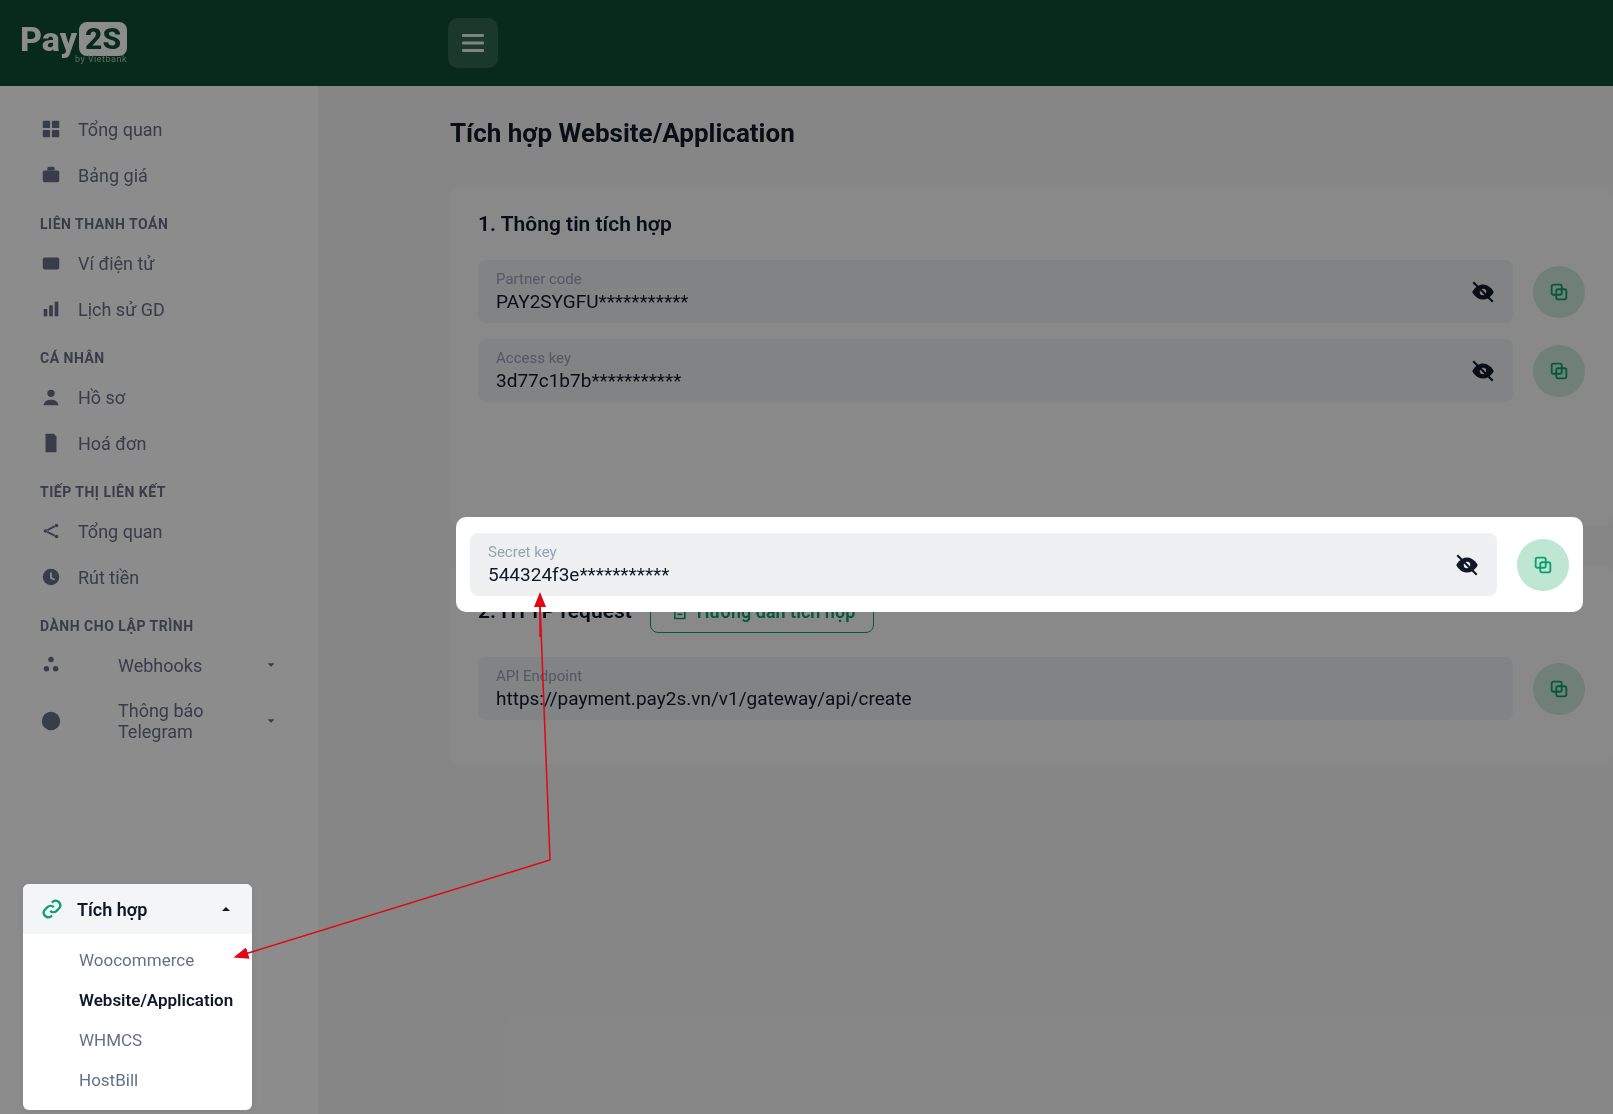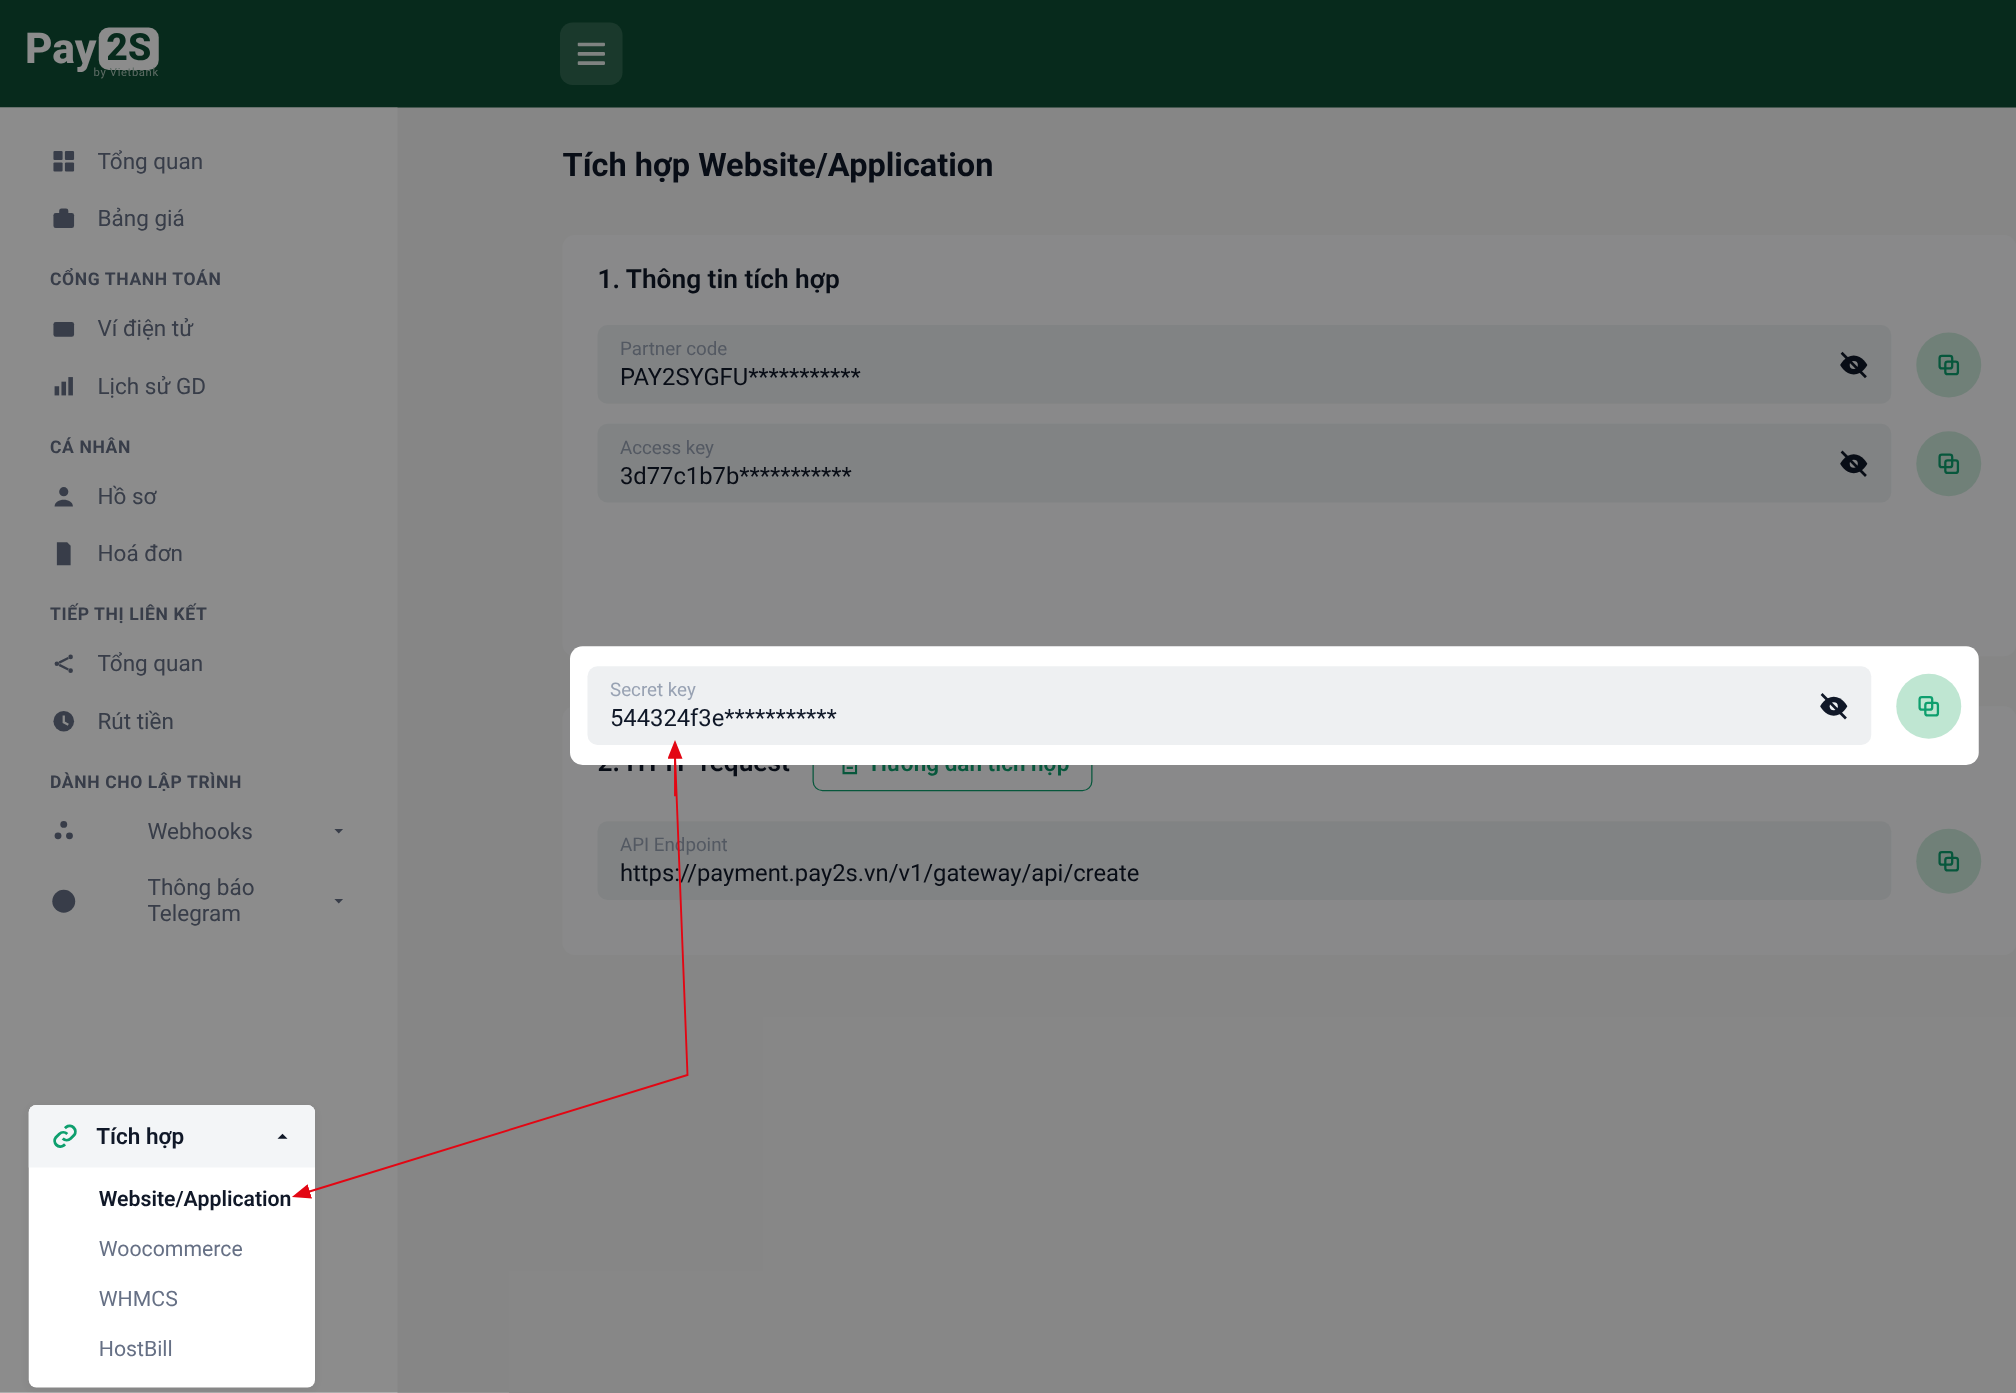--- a/index.html
+++ b/index.html
@@ -326,7 +326,7 @@
     <span>Bảng giá</span>
   </div>
 
-  <div class="nav-section-title">CỔNG THANH TOÁN</div>
+  <div class="nav-section-title">LIÊN THANH TOÁN</div>
   <div class="nav-item">
     <svg class="icon" viewBox="0 0 24 24">
         <rect x="3" y="6" width="18" height="13" rx="2"></rect>

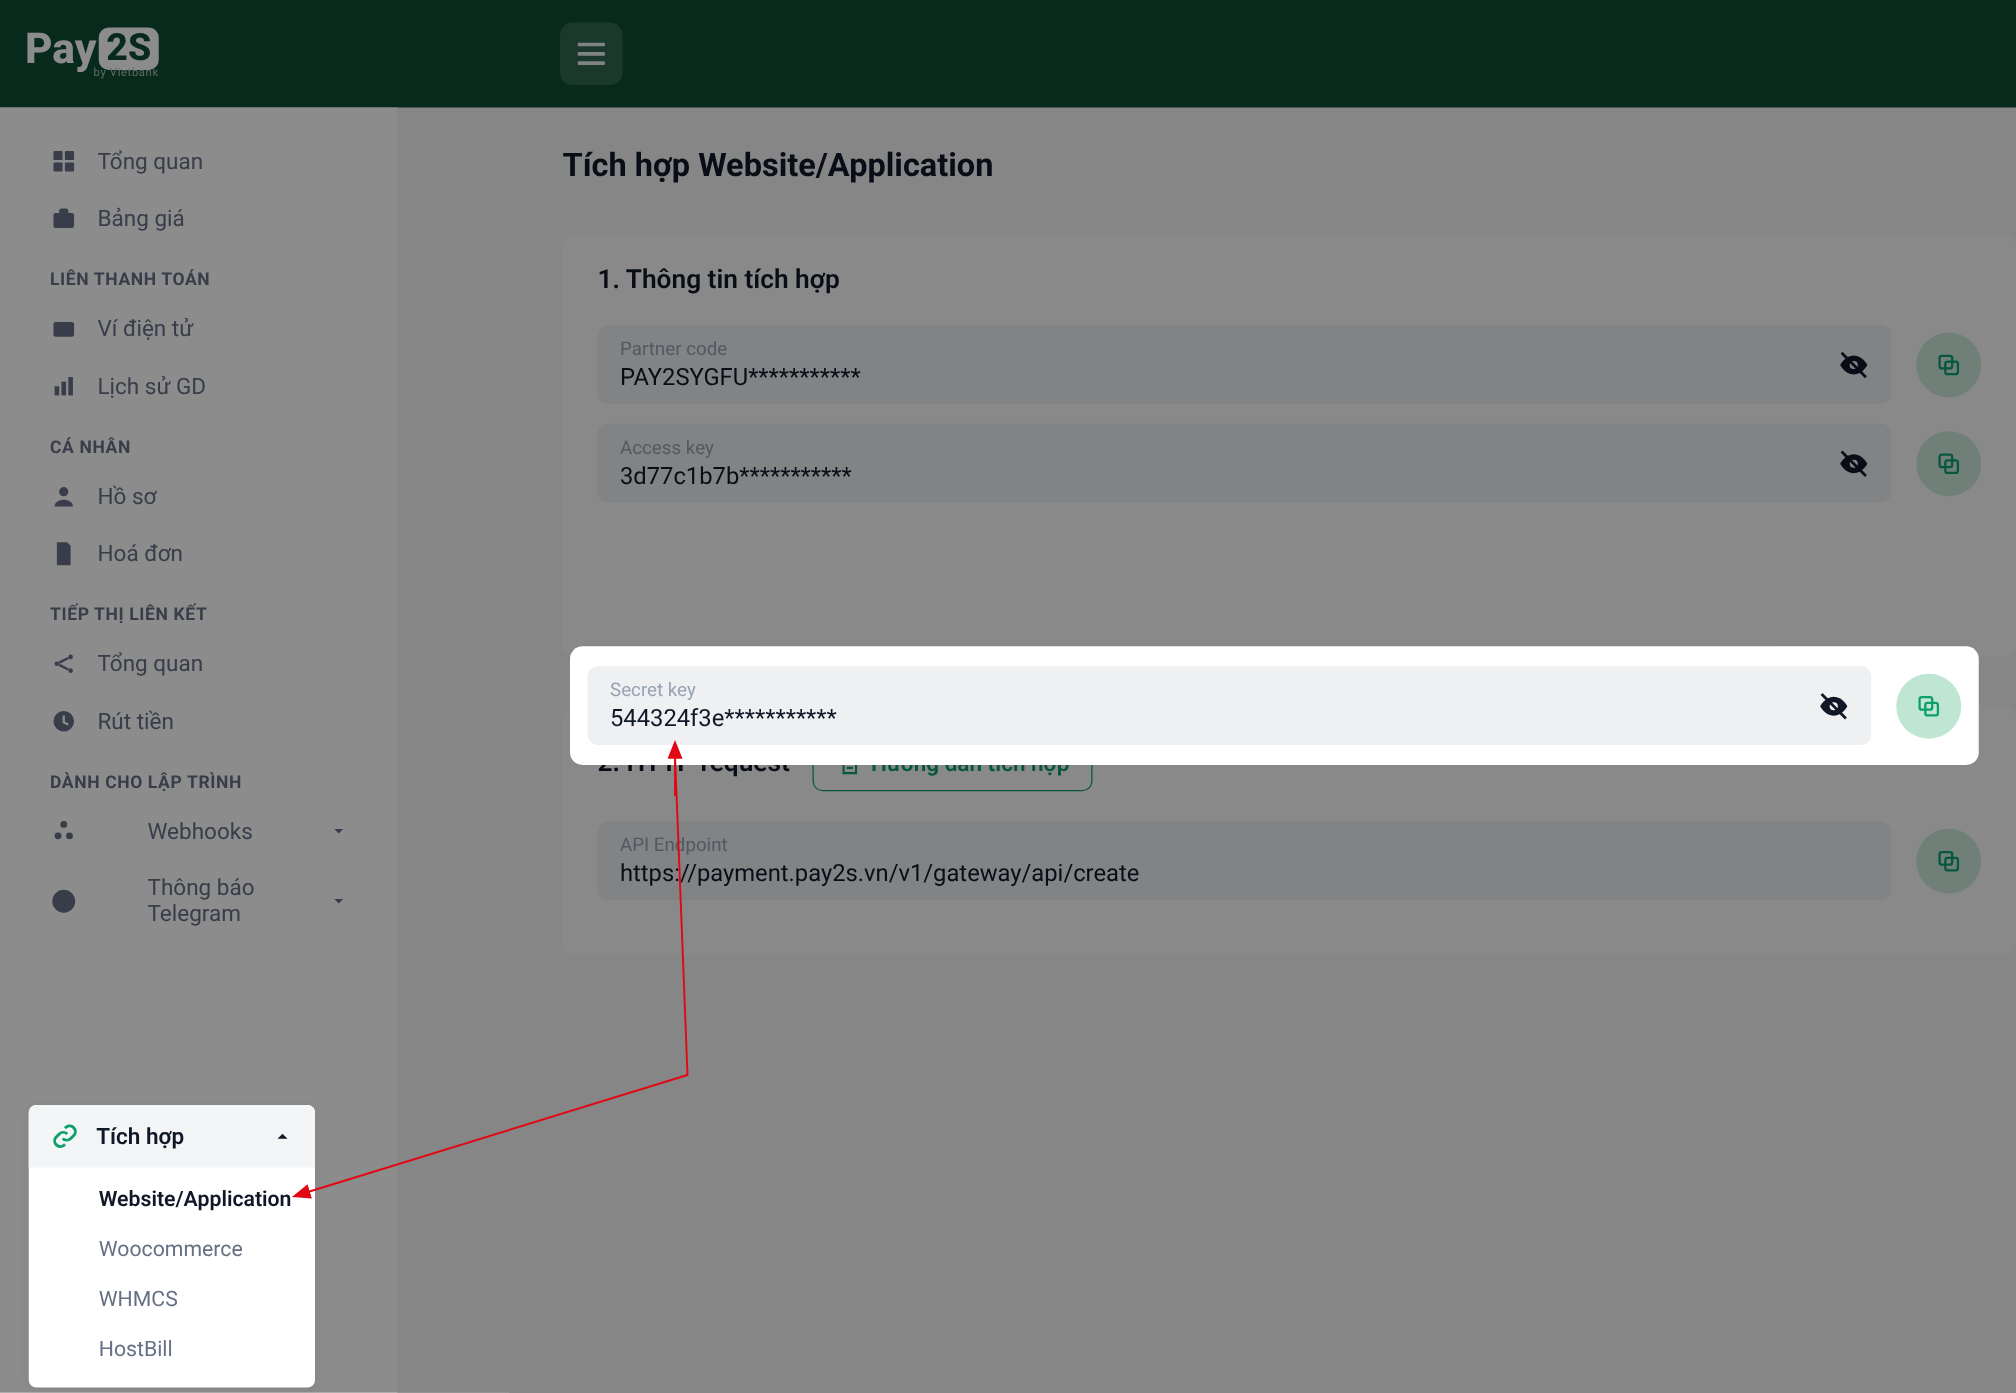--- a/index.html
+++ b/index.html
@@ -513,8 +513,8 @@
       </svg>
   </div>
   <div class="hl-sub-items">
+    <div class="hl-sub-item"><span>Woocommerce</span></div>
     <div class="hl-sub-item active"><span>Website/Application</span></div>
-    <div class="hl-sub-item"><span>Woocommerce</span></div>
     <div class="hl-sub-item"><span>WHMCS</span></div>
     <div class="hl-sub-item"><span>HostBill</span></div>
   </div>

